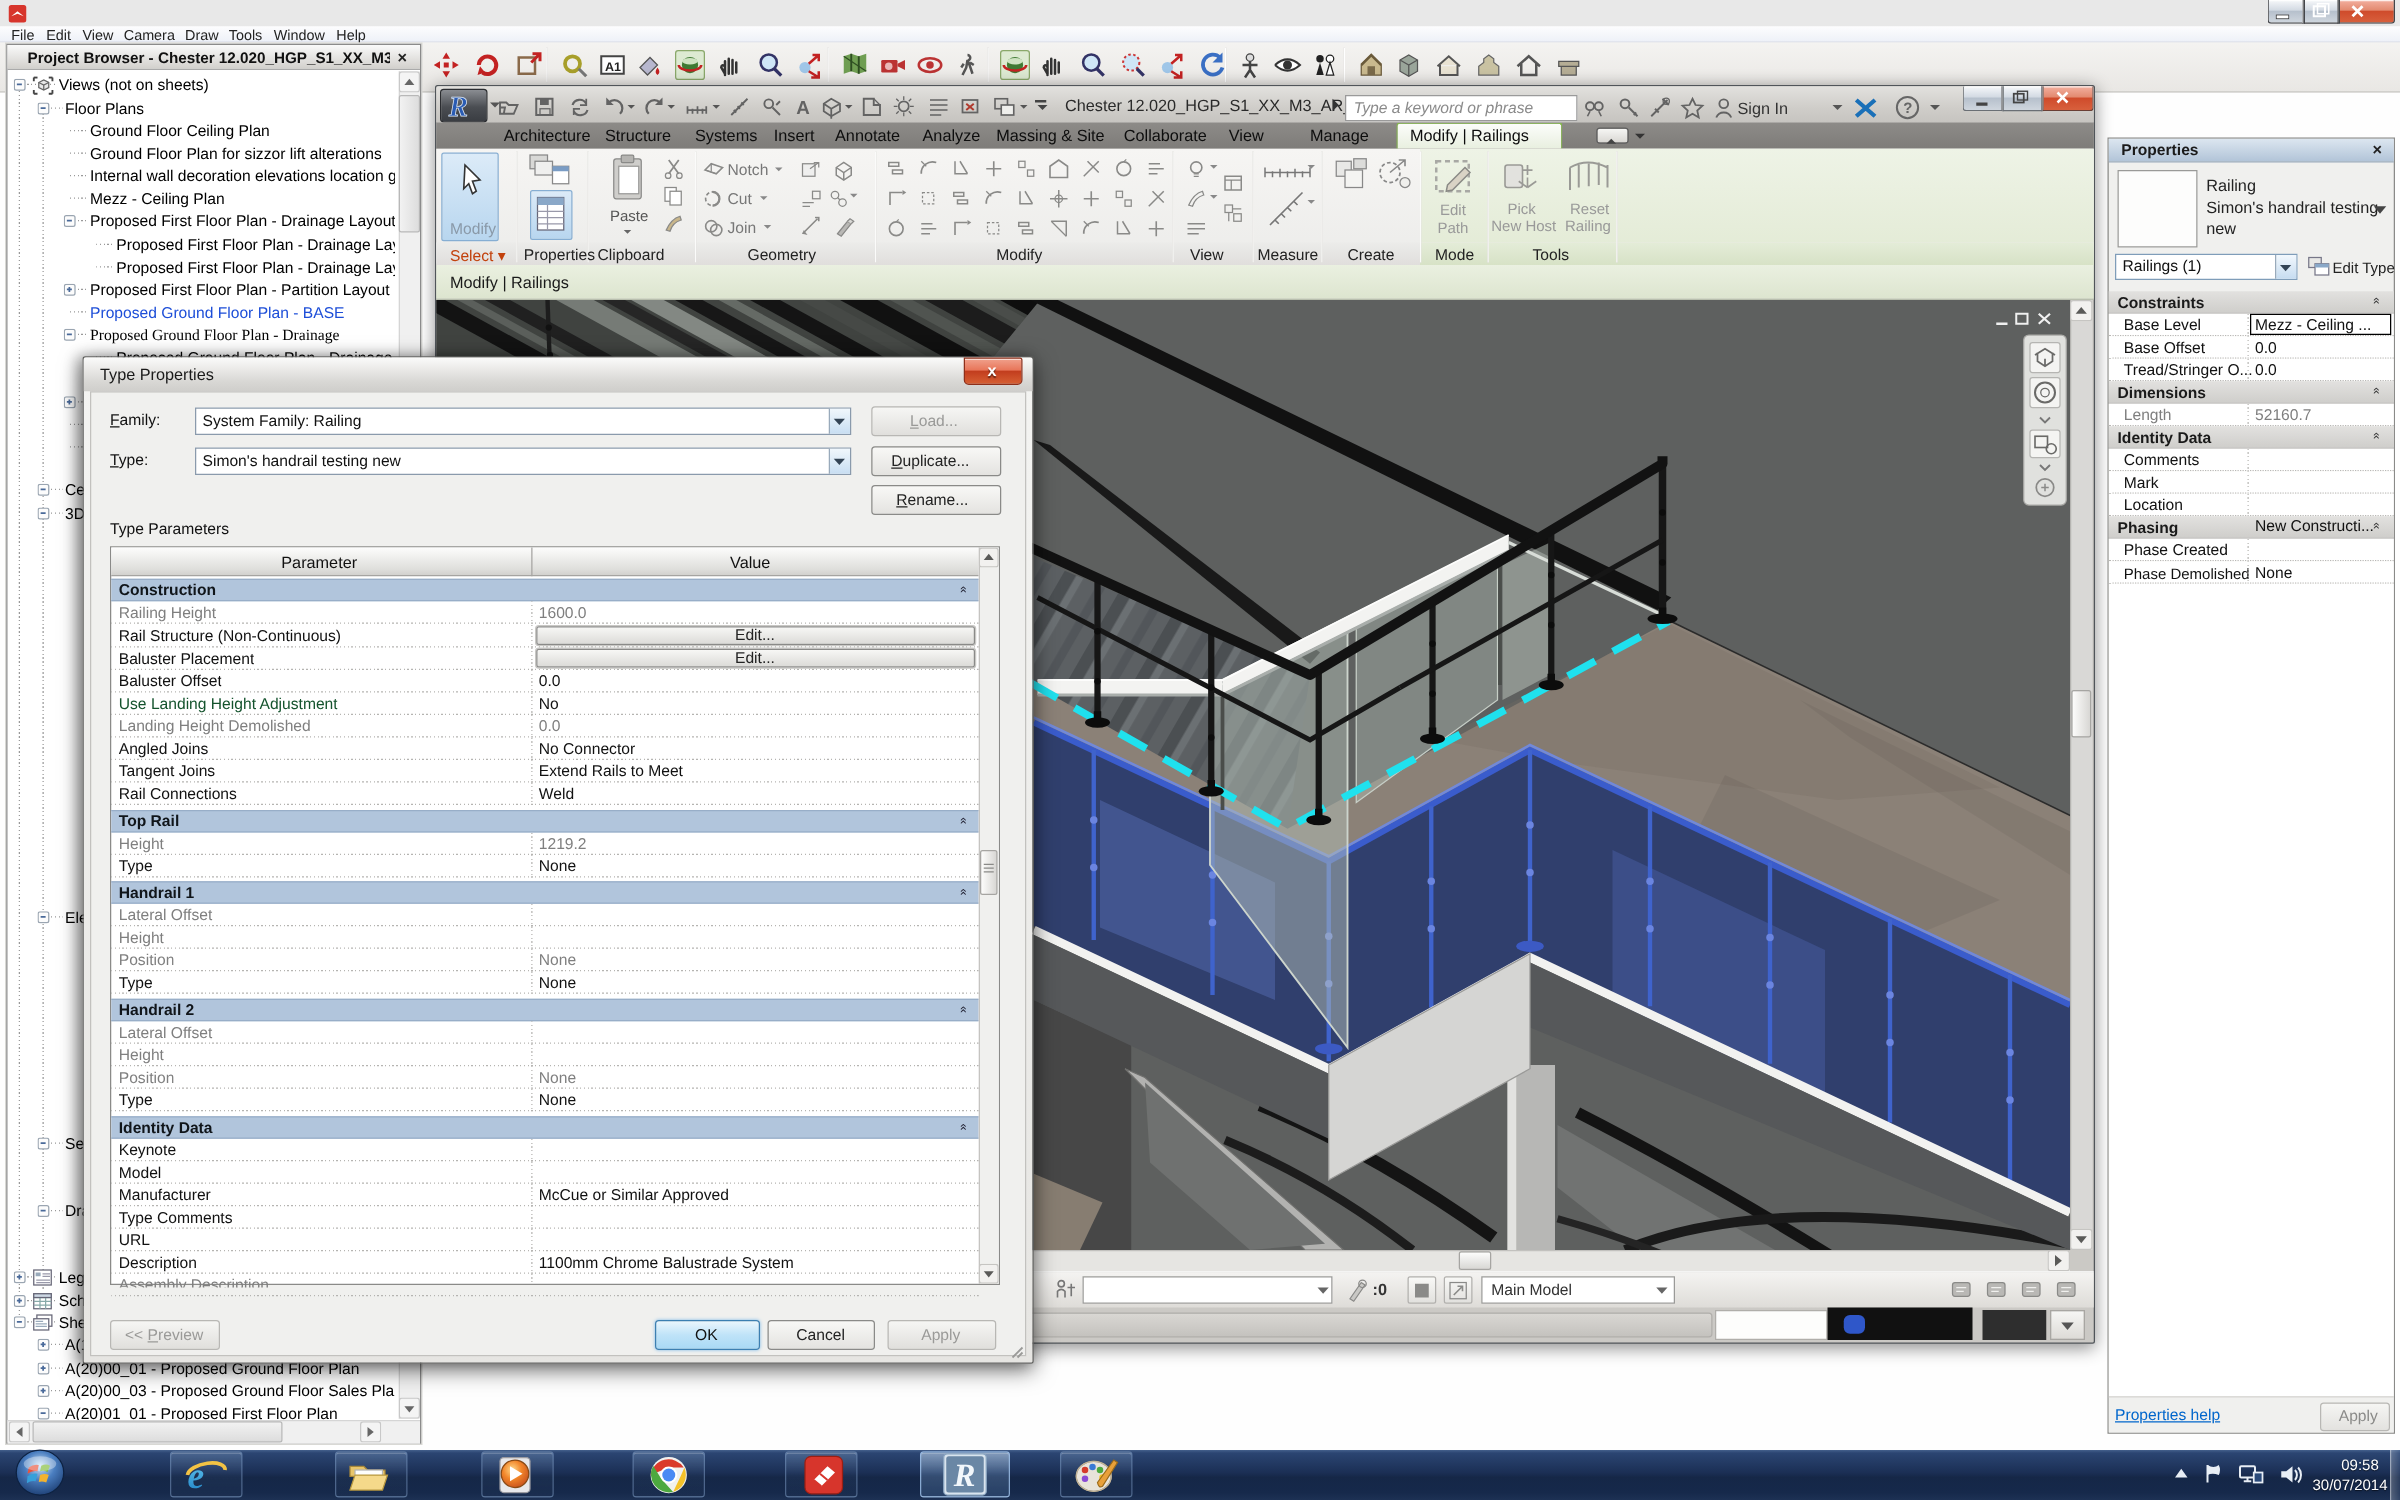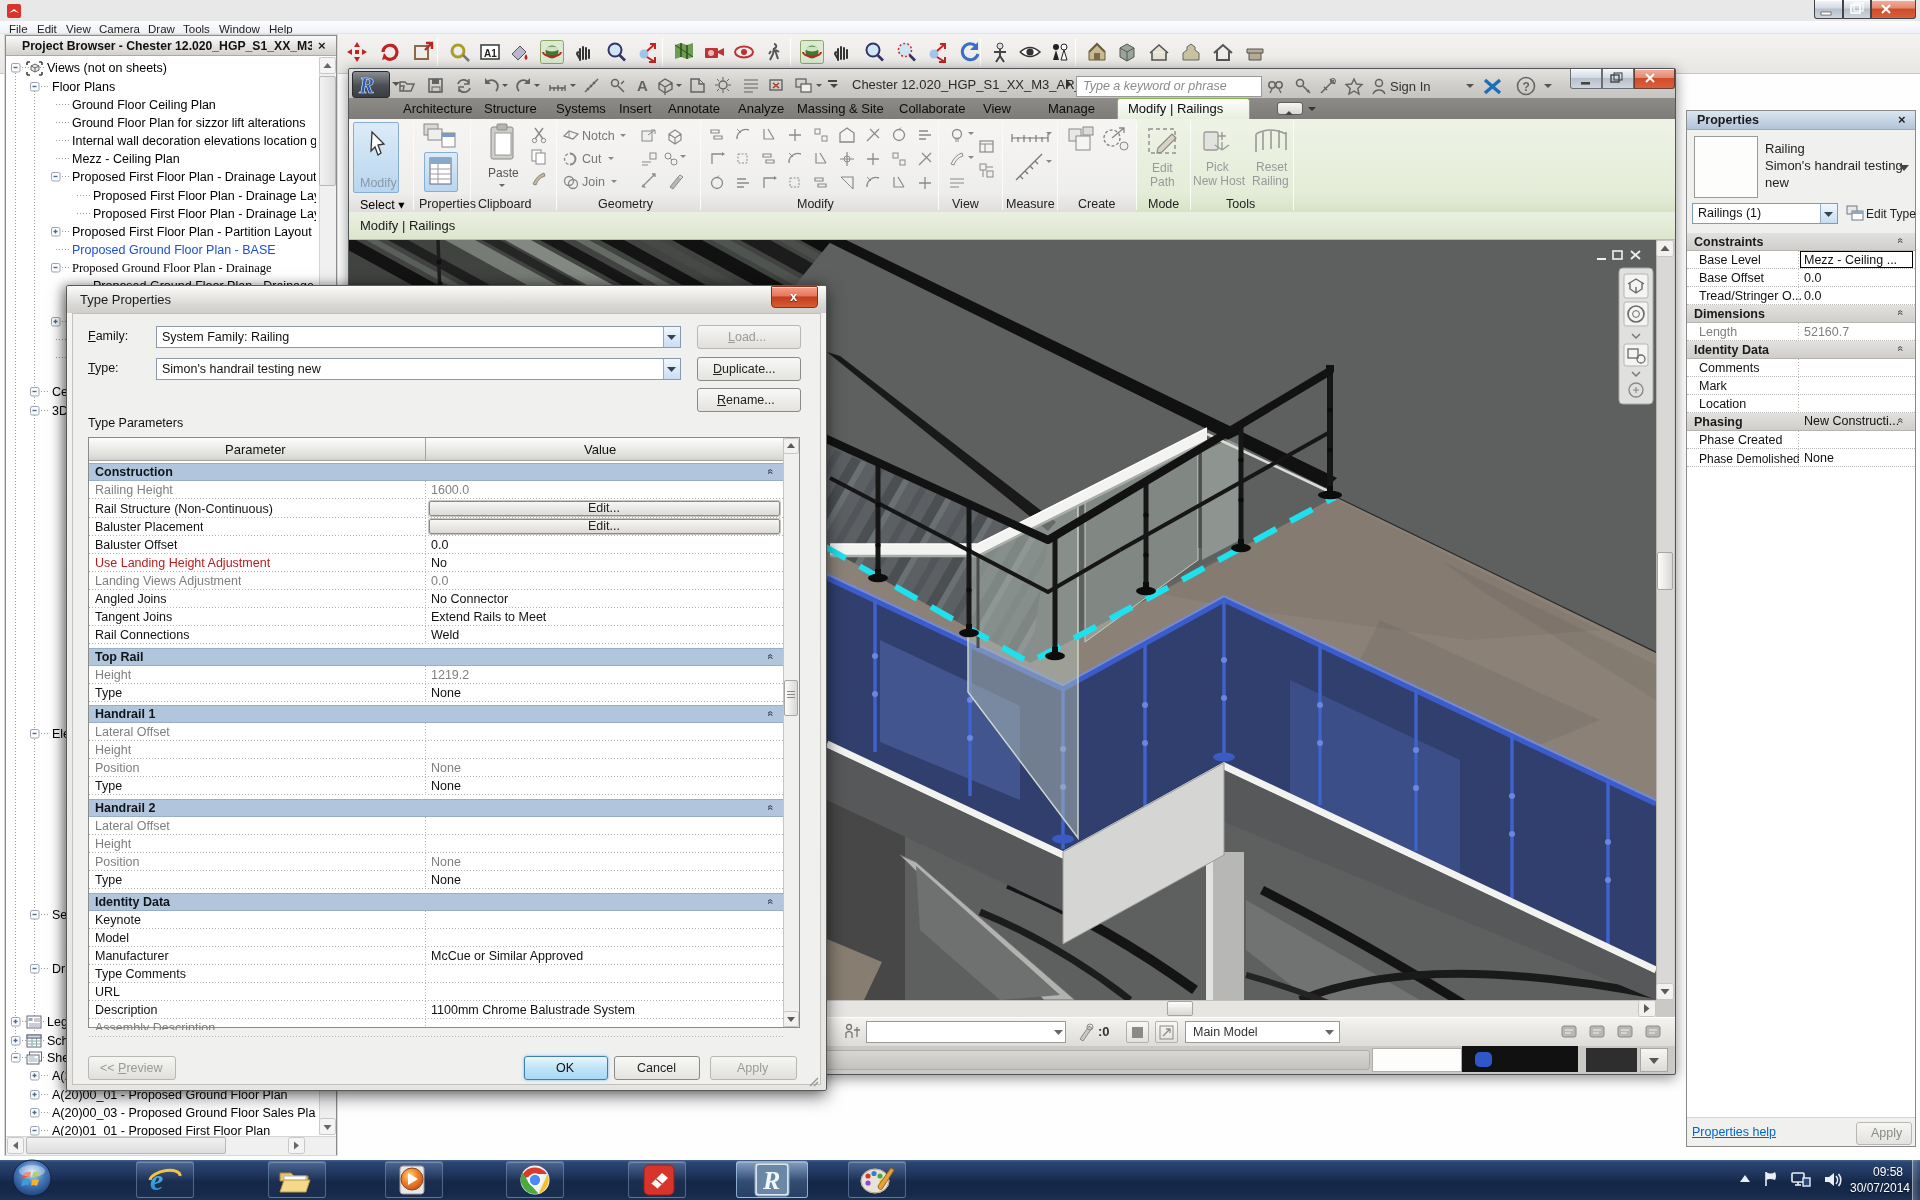--- a/index.html
+++ b/index.html
@@ -315,7 +315,7 @@
 <div class="abs" style="left:1136px;top:121px;width:1px;height:89px;background:#c6c4c0;border-right:1px solid #fbfbfa;"></div>
 <div class="abs" style="left:1190px;top:121px;width:1px;height:89px;background:#c6c4c0;border-right:1px solid #fbfbfa;"></div>
 <div class="abs" style="left:1293px;top:121px;width:1px;height:89px;background:#c6c4c0;border-right:1px solid #fbfbfa;"></div>
-<div class="abs" style="left:360px;top:197px;font-size:12.5px;color:#000000;">Select ▾</div>
+<div class="abs" style="left:360px;top:197px;font-size:12.5px;color:#c2410c;">Select ▾</div>
 <div class="abs" style="left:419px;top:197px;font-size:12.5px;color:#222;">Properties</div>
 <div class="abs" style="left:478px;top:197px;font-size:12.5px;color:#222;">Clipboard</div>
 <div class="abs" style="left:598px;top:197px;font-size:12.5px;color:#222;">Geometry</div>

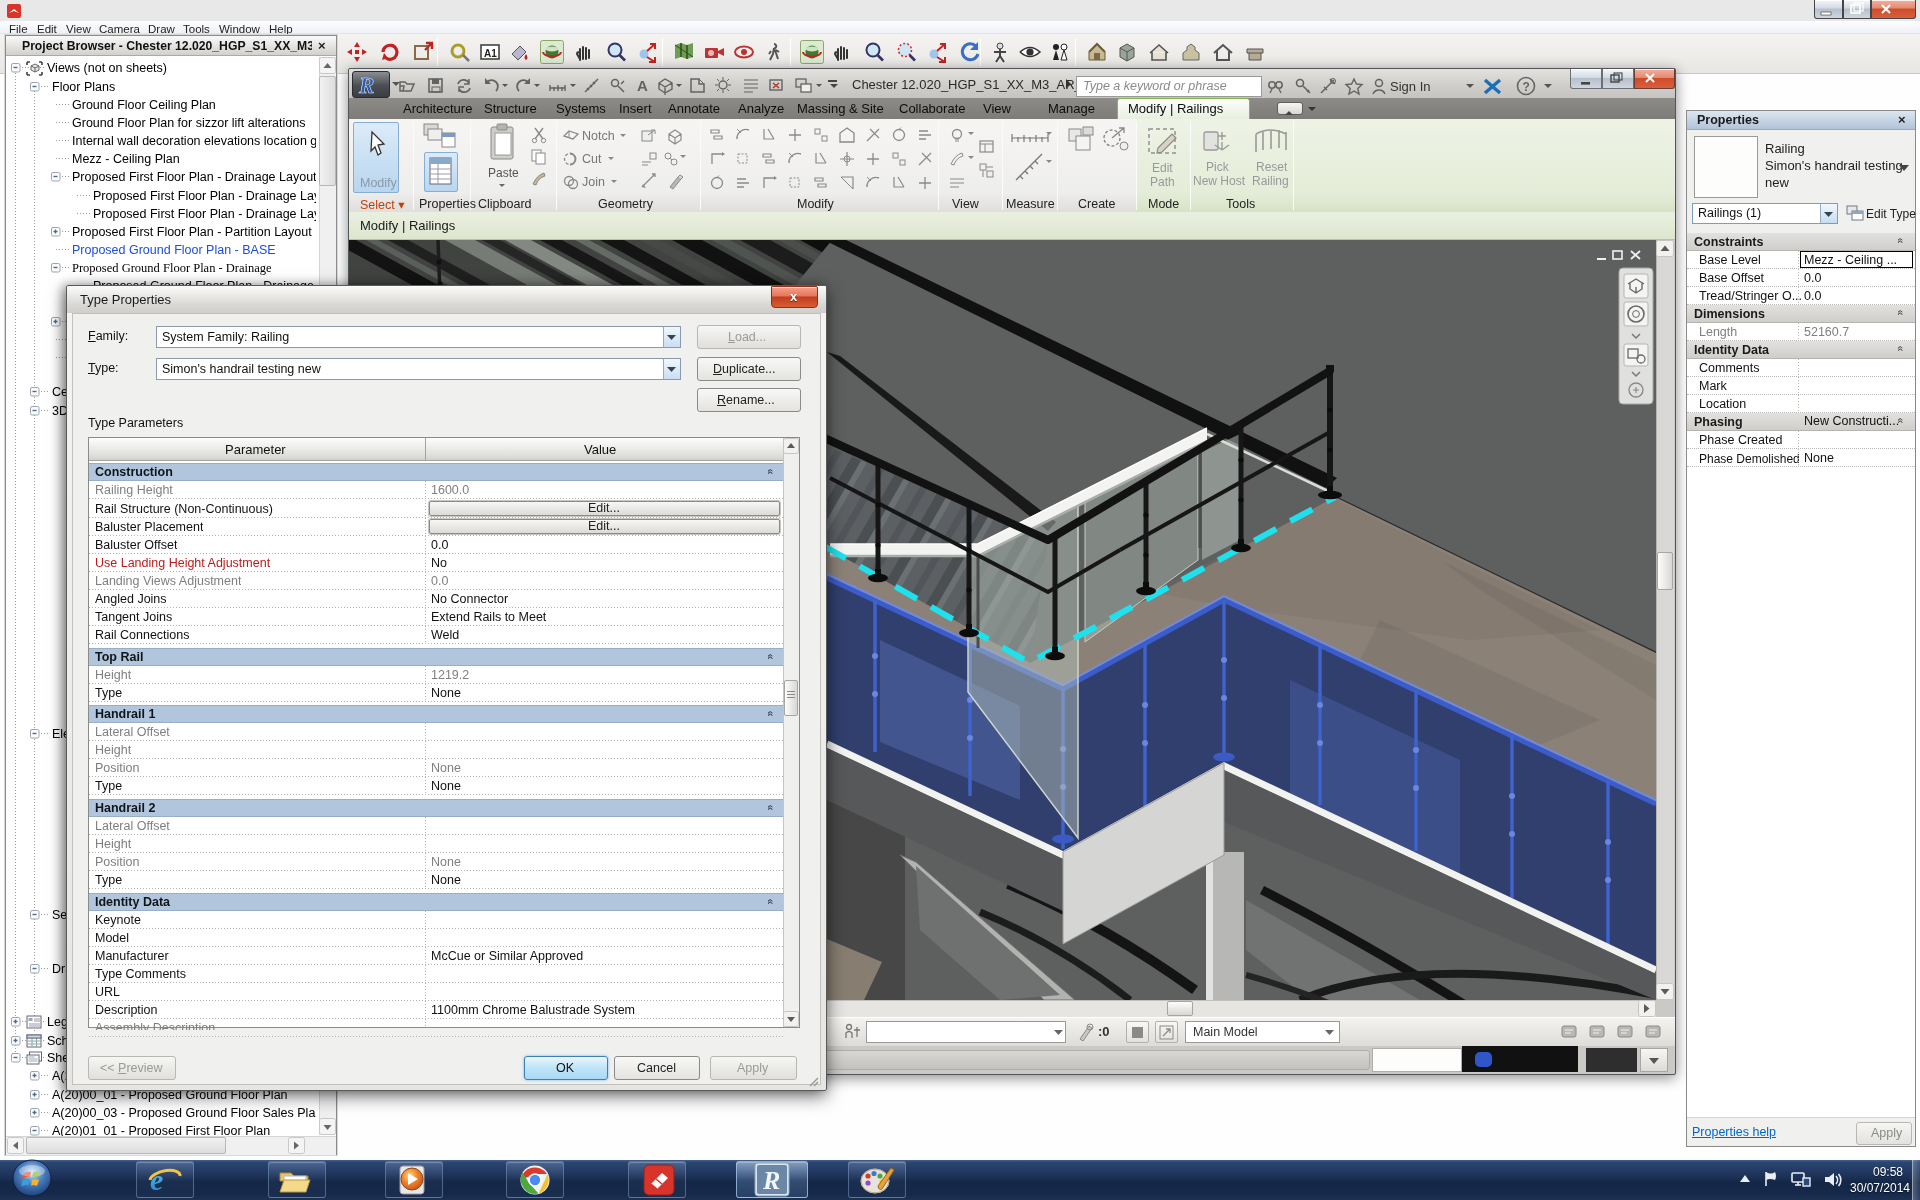--- a/index.html
+++ b/index.html
@@ -1113,7 +1113,7 @@
 <div class="abs" style="left:89px;top:553px;width:694px;height:1px;background-image:repeating-linear-gradient(90deg,#b5b4b1 0 1px,transparent 1px 3px);"></div>
 <div class="abs" style="left:425px;top:536px;width:1px;height:18px;background-image:repeating-linear-gradient(#b5b4b1 0 1px,transparent 1px 3px);"></div>
 <div class="abs" style="left:431px;top:538px;font-size:12.5px;color:#111;white-space:nowrap;">0.0</div>
-<div class="abs" style="left:95px;top:556px;font-size:12.5px;color:#b91c1c;white-space:nowrap;overflow:hidden;max-width:325px;height:18px;">Use Landing Height Adjustment</div>
+<div class="abs" style="left:95px;top:556px;font-size:12.5px;color:#14532d;white-space:nowrap;overflow:hidden;max-width:325px;height:18px;">Use Landing Height Adjustment</div>
 <div class="abs" style="left:89px;top:571px;width:694px;height:1px;background-image:repeating-linear-gradient(90deg,#b5b4b1 0 1px,transparent 1px 3px);"></div>
 <div class="abs" style="left:425px;top:554px;width:1px;height:18px;background-image:repeating-linear-gradient(#b5b4b1 0 1px,transparent 1px 3px);"></div>
 <div class="abs" style="left:431px;top:556px;font-size:12.5px;color:#111;white-space:nowrap;">No</div>

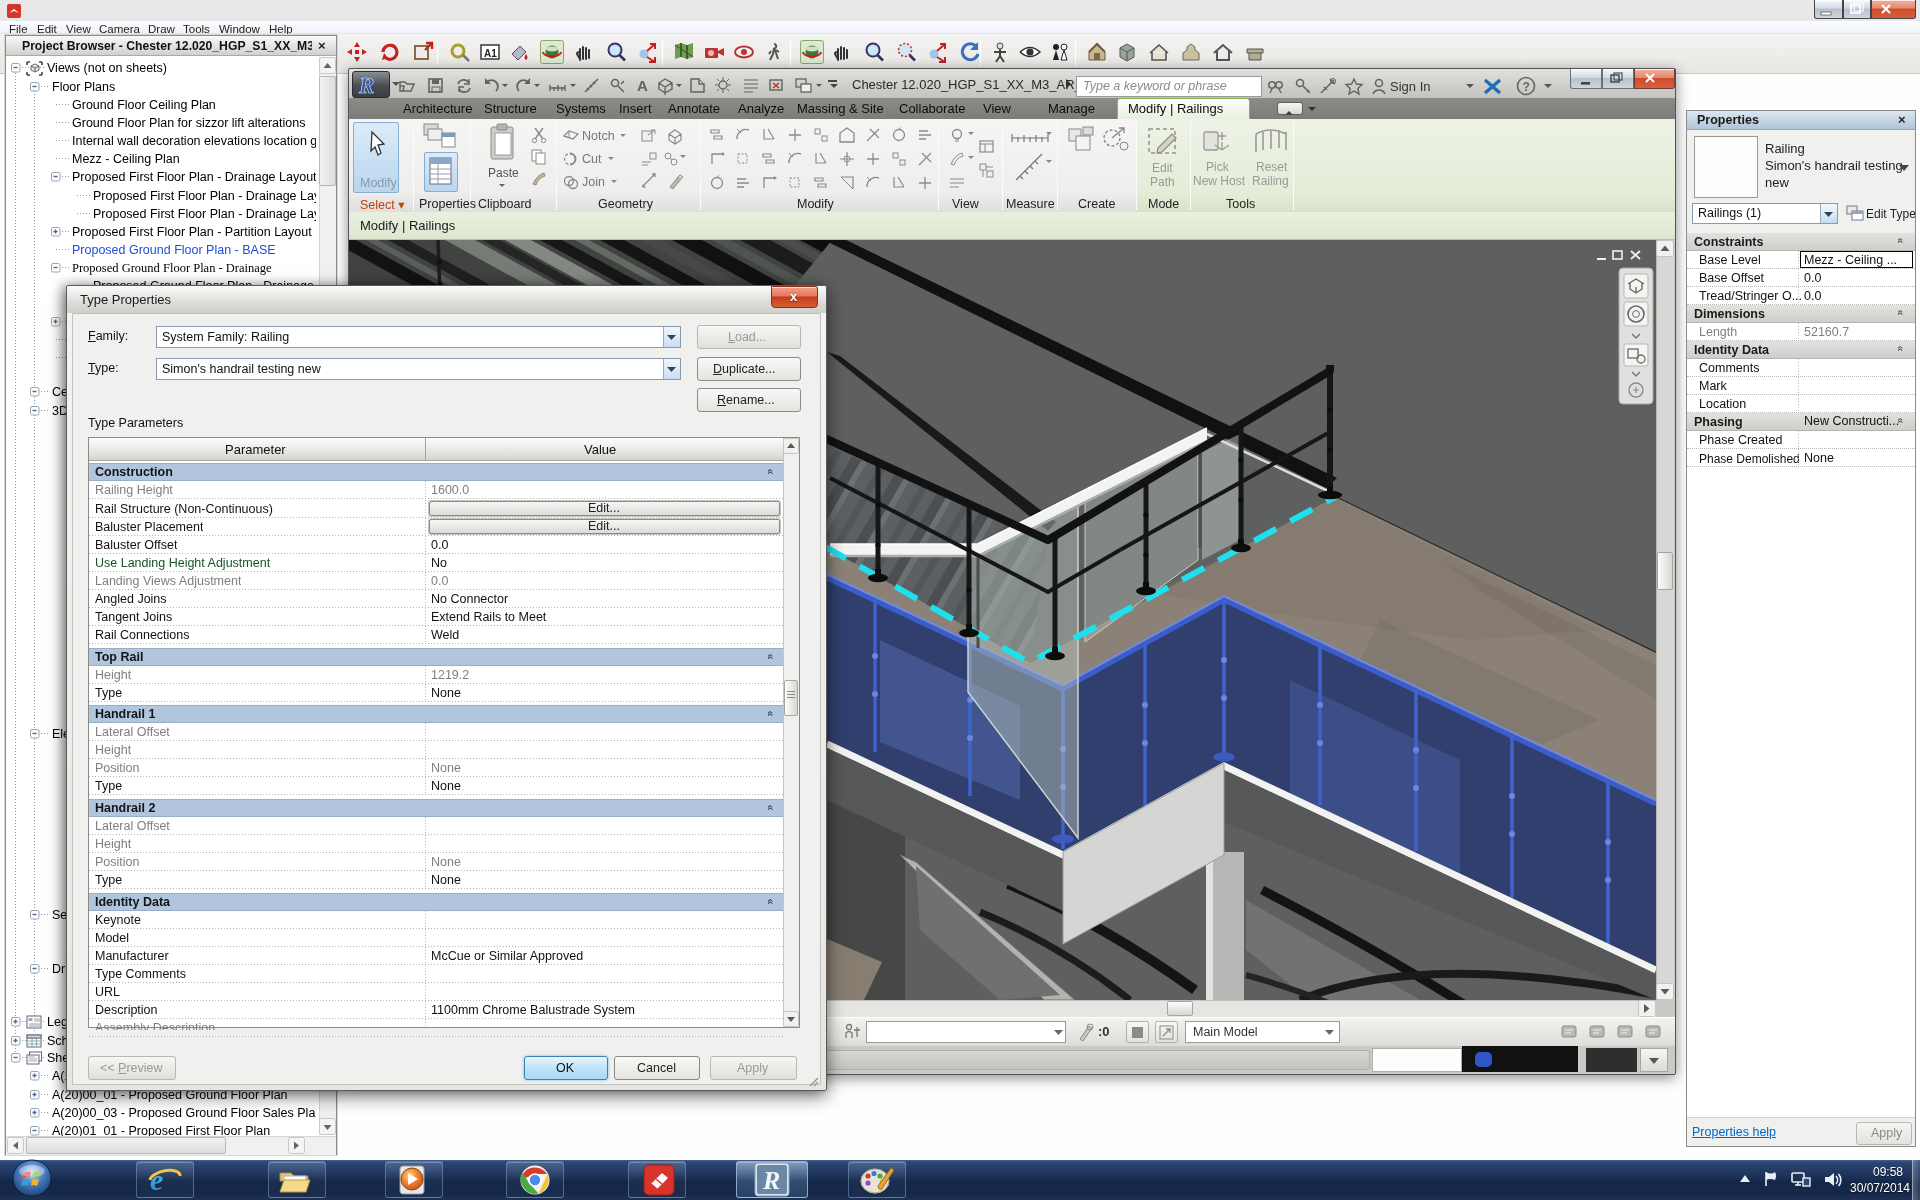--- a/index.html
+++ b/index.html
@@ -1117,7 +1117,7 @@
 <div class="abs" style="left:89px;top:571px;width:694px;height:1px;background-image:repeating-linear-gradient(90deg,#b5b4b1 0 1px,transparent 1px 3px);"></div>
 <div class="abs" style="left:425px;top:554px;width:1px;height:18px;background-image:repeating-linear-gradient(#b5b4b1 0 1px,transparent 1px 3px);"></div>
 <div class="abs" style="left:431px;top:556px;font-size:12.5px;color:#111;white-space:nowrap;">No</div>
-<div class="abs" style="left:95px;top:574px;font-size:12.5px;color:#7f7f7f;white-space:nowrap;overflow:hidden;max-width:325px;height:18px;">Landing Views Adjustment</div>
+<div class="abs" style="left:95px;top:574px;font-size:12.5px;color:#7f7f7f;white-space:nowrap;overflow:hidden;max-width:325px;height:18px;">Landing Height Demolished</div>
 <div class="abs" style="left:89px;top:589px;width:694px;height:1px;background-image:repeating-linear-gradient(90deg,#b5b4b1 0 1px,transparent 1px 3px);"></div>
 <div class="abs" style="left:425px;top:572px;width:1px;height:18px;background-image:repeating-linear-gradient(#b5b4b1 0 1px,transparent 1px 3px);"></div>
 <div class="abs" style="left:431px;top:574px;font-size:12.5px;color:#7f7f7f;white-space:nowrap;">0.0</div>

